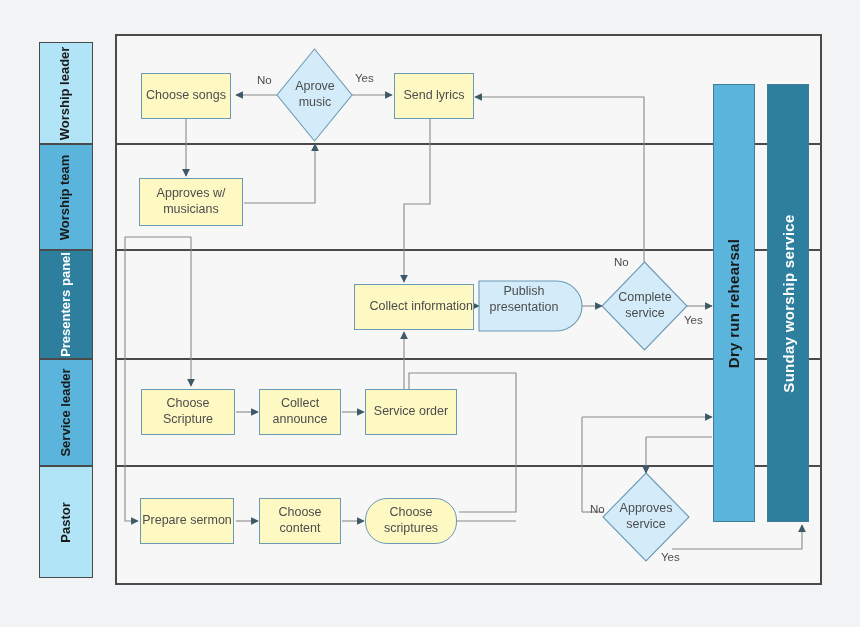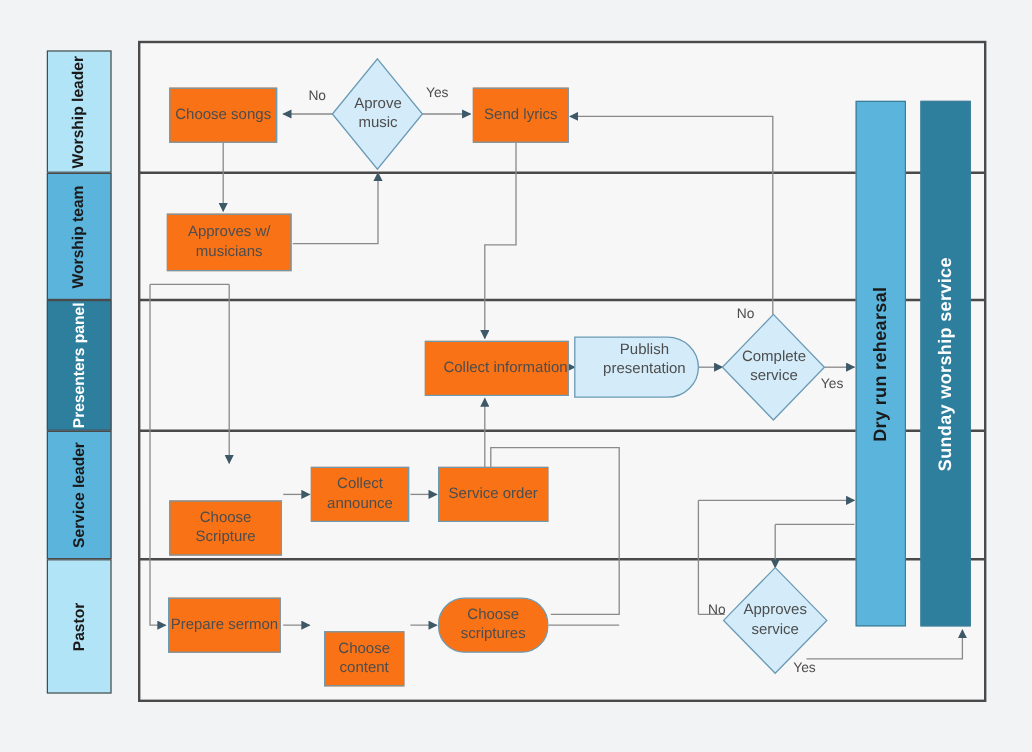--- a/index.html
+++ b/index.html
@@ -46,7 +46,7 @@
     font-size: 12.5px;
     color: #4d4d4d;
     line-height: 1.25;
-    background: #f97316;
+    background: #fef9c3;
     border: 1px solid #6b9ab5;
   }
   .node.proc { border-radius: 0; }

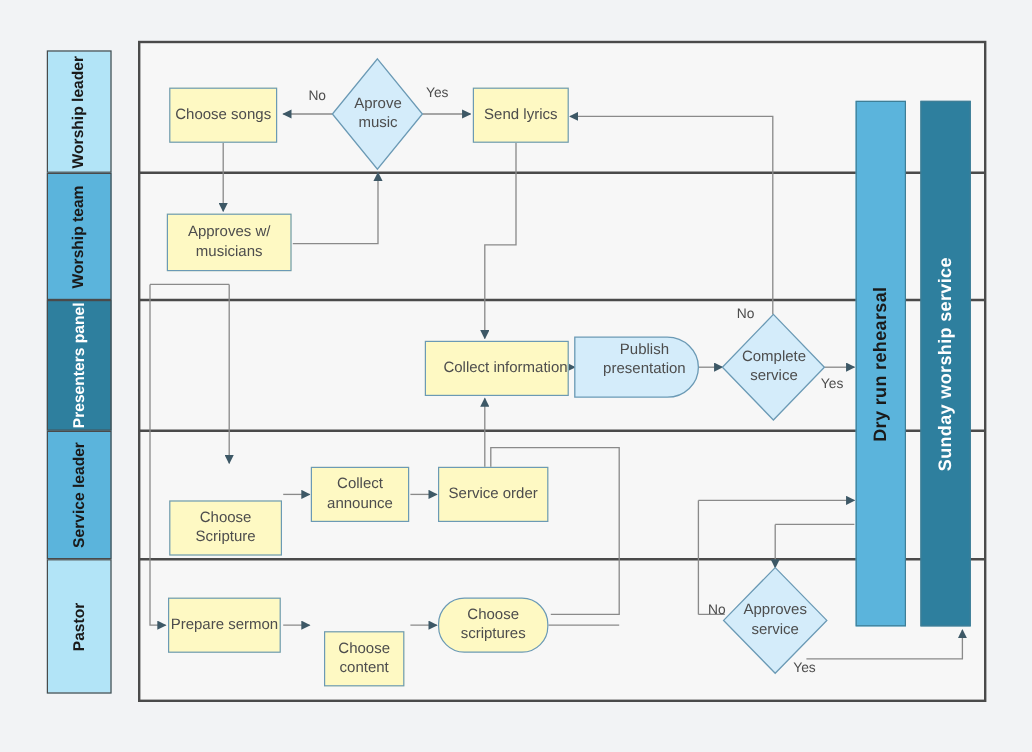--- a/index.html
+++ b/index.html
@@ -216,7 +216,7 @@
     <span>Collect information</span>
   </div>
 
-  <div class="disp-label" style="left:481px; top:283px; width:86px; height:34px;padding-left:13px;">
+  <div class="disp-label" style="left:481px; top:283px; width:86px; height:34px;">
     <span>Publish presentation</span>
   </div>
 

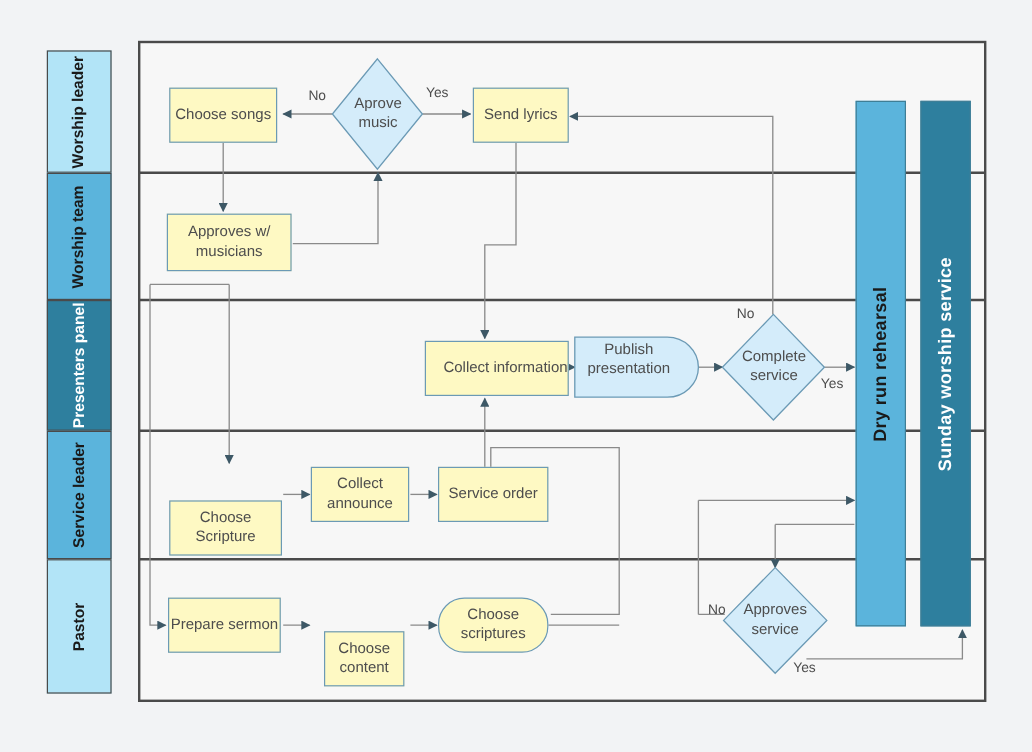--- a/index.html
+++ b/index.html
@@ -224,7 +224,7 @@
     <span>Complete service</span>
   </div>
 
-  <div class="node proc" style="left:141px; top:389px; width:94px; height:46px;margin-top:28px;">
+  <div class="node proc" style="left:141px; top:389px; width:94px; height:46px;">
     <span>Choose Scripture</span>
   </div>
 

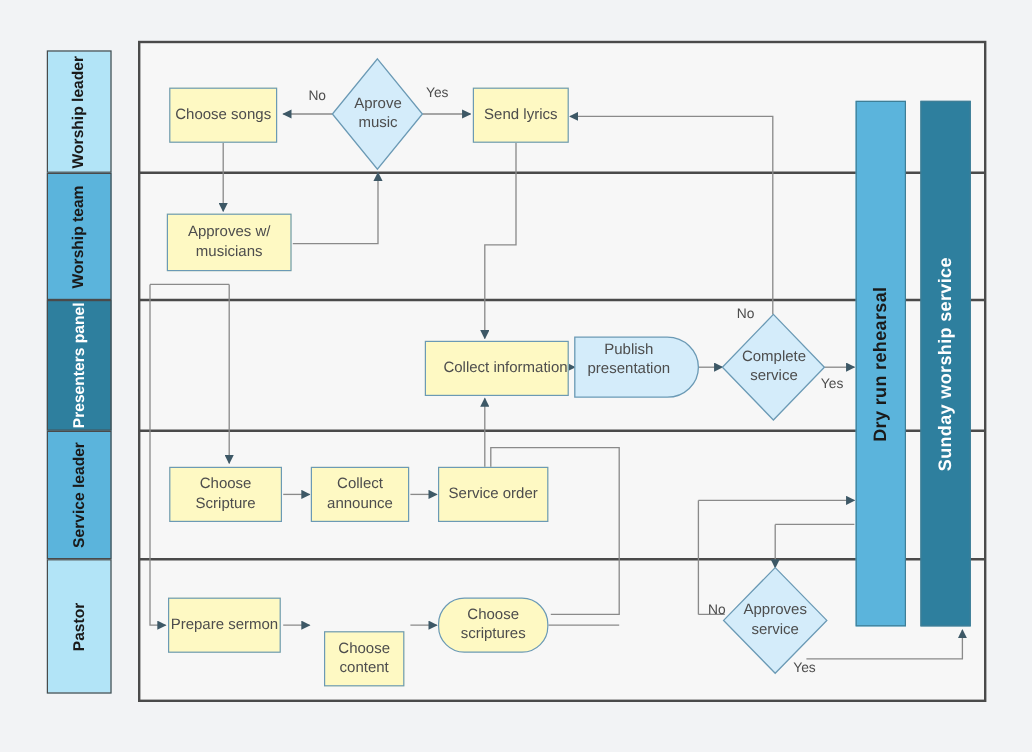--- a/index.html
+++ b/index.html
@@ -240,7 +240,7 @@
     <span>Service order</span>
   </div>
 
-  <div class="node proc" style="left:259px; top:526px; width:67px; height:46px;margin-left:11px;">
+  <div class="node proc" style="left:259px; top:498px; width:82px; height:46px;">
     <span>Choose content</span>
   </div>
 

